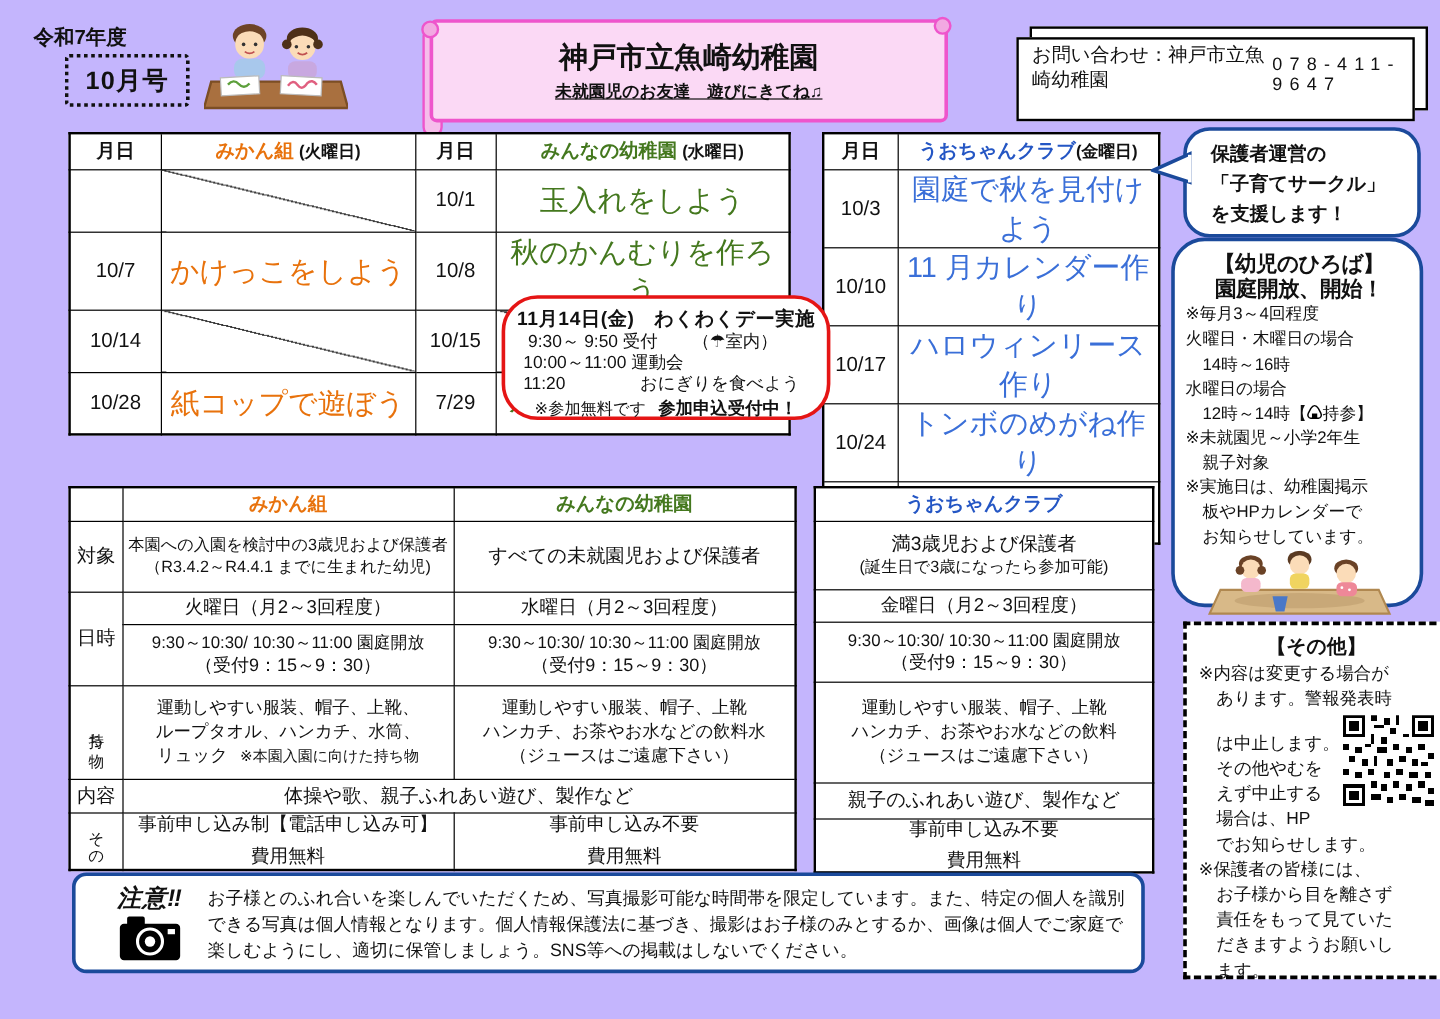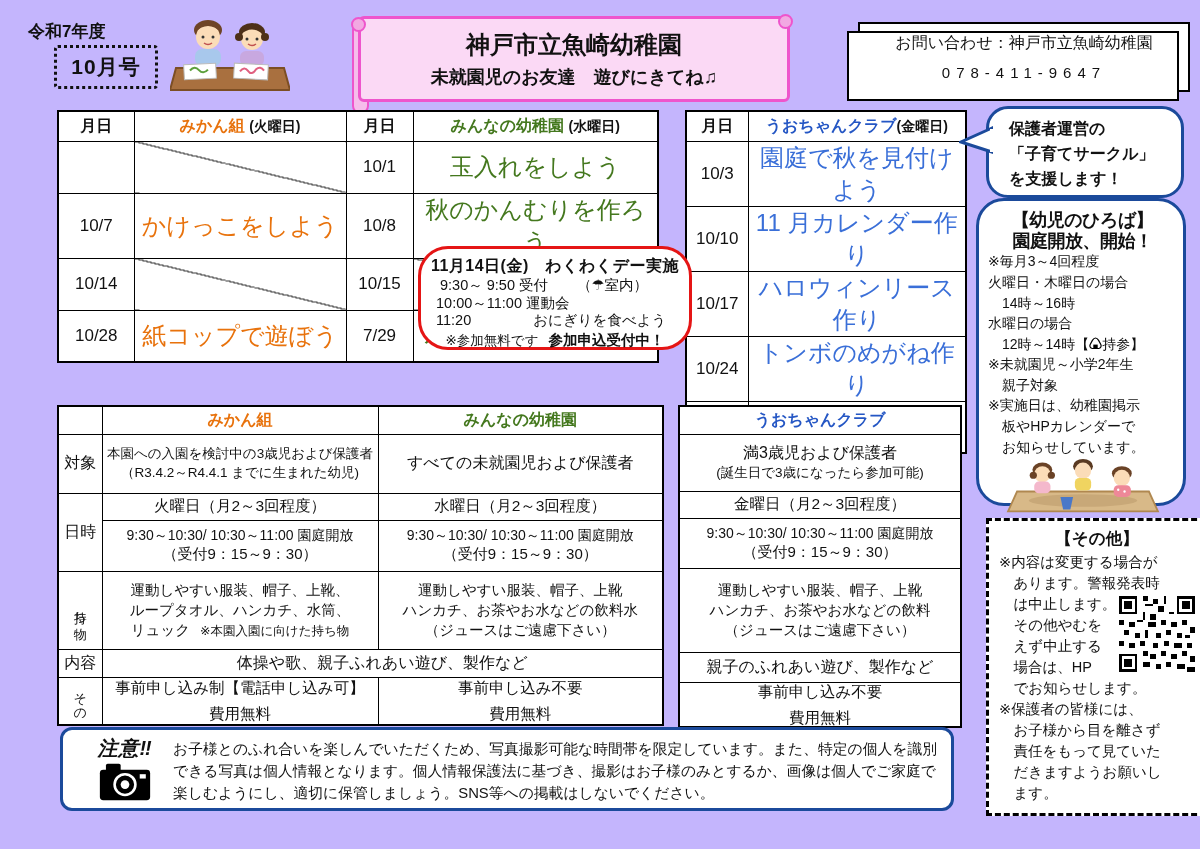--- a/index.html
+++ b/index.html
@@ -25,7 +25,7 @@
   .curl.l { left:351px; top:17px; } .curl.r { left:778px; top:14px; }
 
   .contact { position:absolute; left:858px; top:22px; width:332px; height:70px;
-    background:#fff; border:2px solid #000; display:flex; flex-direction:column; align-items:center; justify-content:center; z-index:2; }
+    background:#fff; border:2px solid #000; display:flex; flex-direction:row; align-items:center; justify-content:center; z-index:2; }
   .contact::before { content:""; position:absolute; left:-13px; top:7px; width:100%; height:100%;
     border:2px solid #000; z-index:-1; background:#fff; }
   .contact .c1 { font-size:16px; }

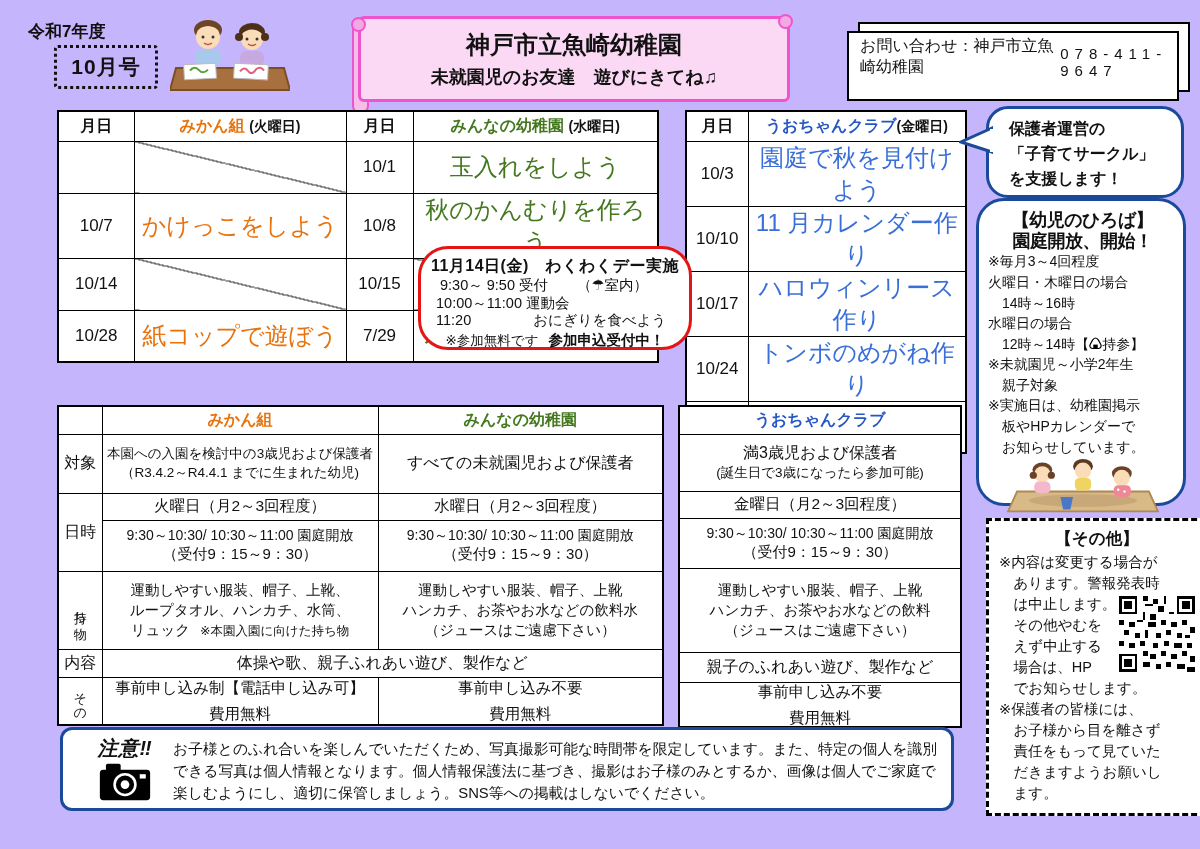--- a/index.html
+++ b/index.html
@@ -18,7 +18,7 @@
     background:#fbd9f5; border:3px solid #ee55cc; border-radius:6px;
     display:flex; flex-direction:column; align-items:center; justify-content:center; gap:4px; }
   .banner .b1 { font-size:24px; font-weight:900; }
-  .banner .b2 { font-size:18px; font-weight:900; }
+  .banner .b2 { font-size:14px; font-weight:900;text-decoration:underline; }
   .banner-roll { position:absolute; left:352px; top:22px; width:17px; height:92px;
     background:#f6bdeb; border:2.5px solid #ee55cc; border-radius:8px; }
   .curl { position:absolute; width:15px; height:15px; border:2.5px solid #ee55cc; background:#f2a8e2; border-radius:50%; }

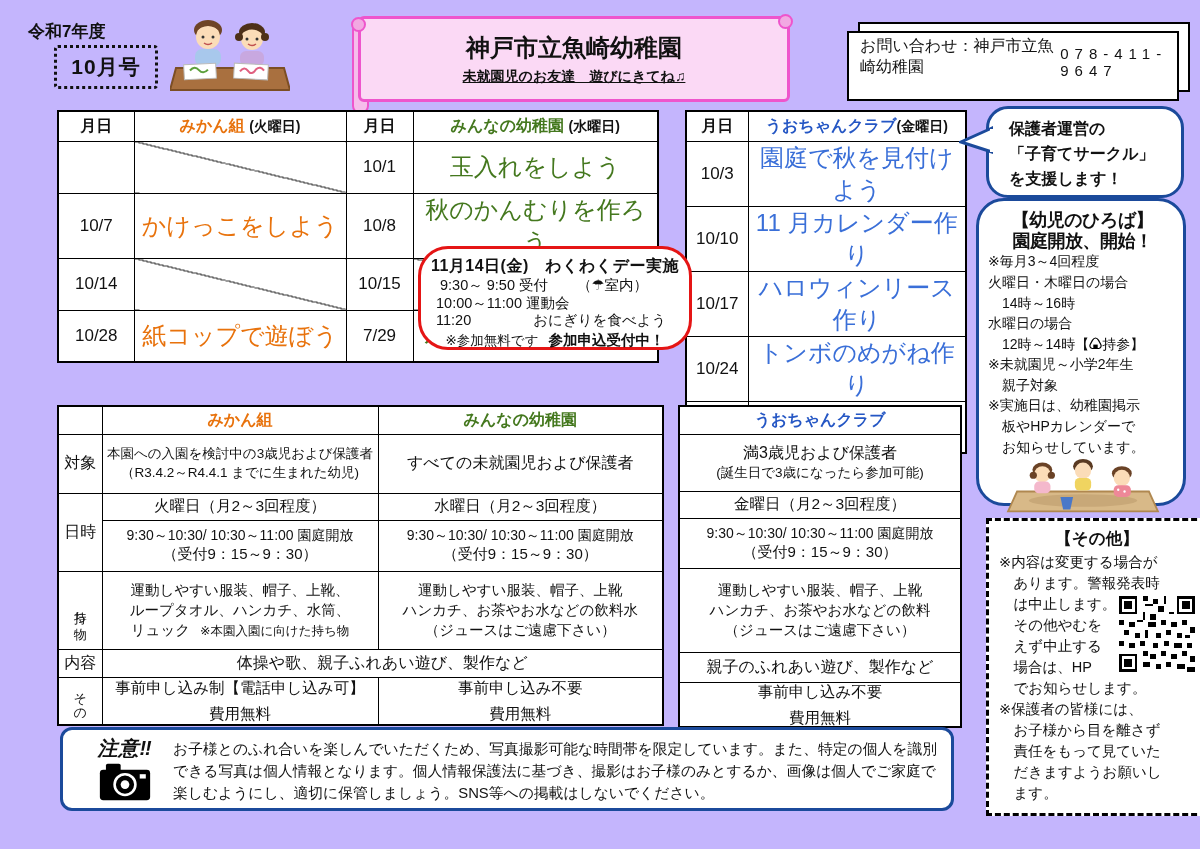--- a/index.html
+++ b/index.html
@@ -100,7 +100,7 @@
   .other .ot { text-align:center; font-size:16.5px; font-weight:bold; margin-bottom:2px; }
   .other .ol { font-size:14.5px; line-height:1.45; white-space:pre; }
   .other .qr-row { display:flex; align-items:flex-start; }
-  .other .qr-row .lines { flex:1; }
+  .other .qr-row .lines { flex:1;margin-top:16px; }
   .other .qr { flex:none; margin:2px 0 0 0; }
 </style>
 </head>

